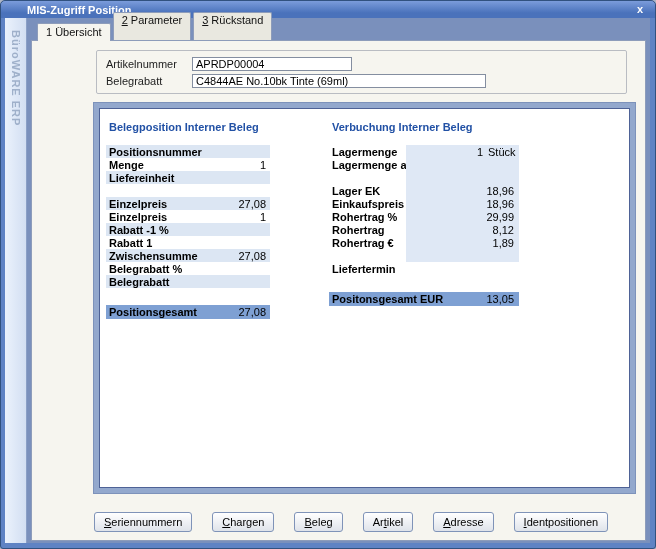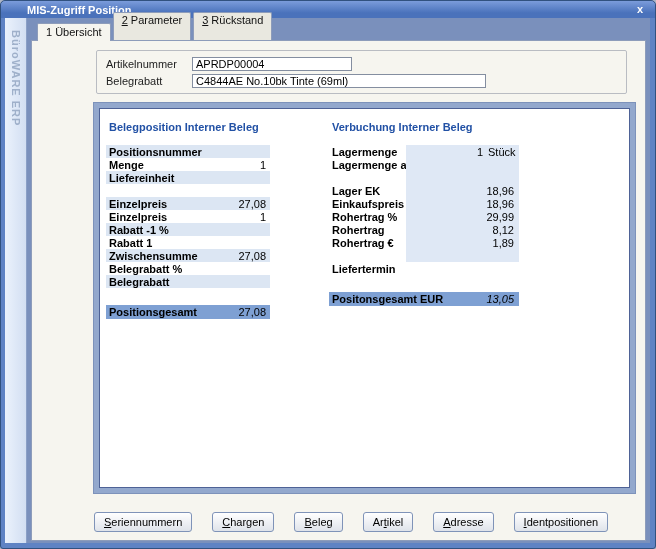--- a/index.html
+++ b/index.html
@@ -66,7 +66,7 @@
   .vblock .val{flex:1;text-align:right;padding-right:5px;white-space:nowrap;}
   .vblock .unit{width:31px;flex:none;text-align:right;padding-right:5px;}
   .right .row.total .lbl{flex:none;width:auto;}
-  .right .row.total .val{flex:1;text-align:right;padding-right:5px;font-style:italic;}
+  .right .row.total .val{flex:1;text-align:right;padding-right:5px;}
 
   .buttons-row{flex:0 0 30px;display:flex;align-items:center;gap:20px;padding:0 14px 6px 14px;}
   .btn{height:20px;padding:0 9px;font:11px "Liberation Sans",sans-serif;color:#000;

